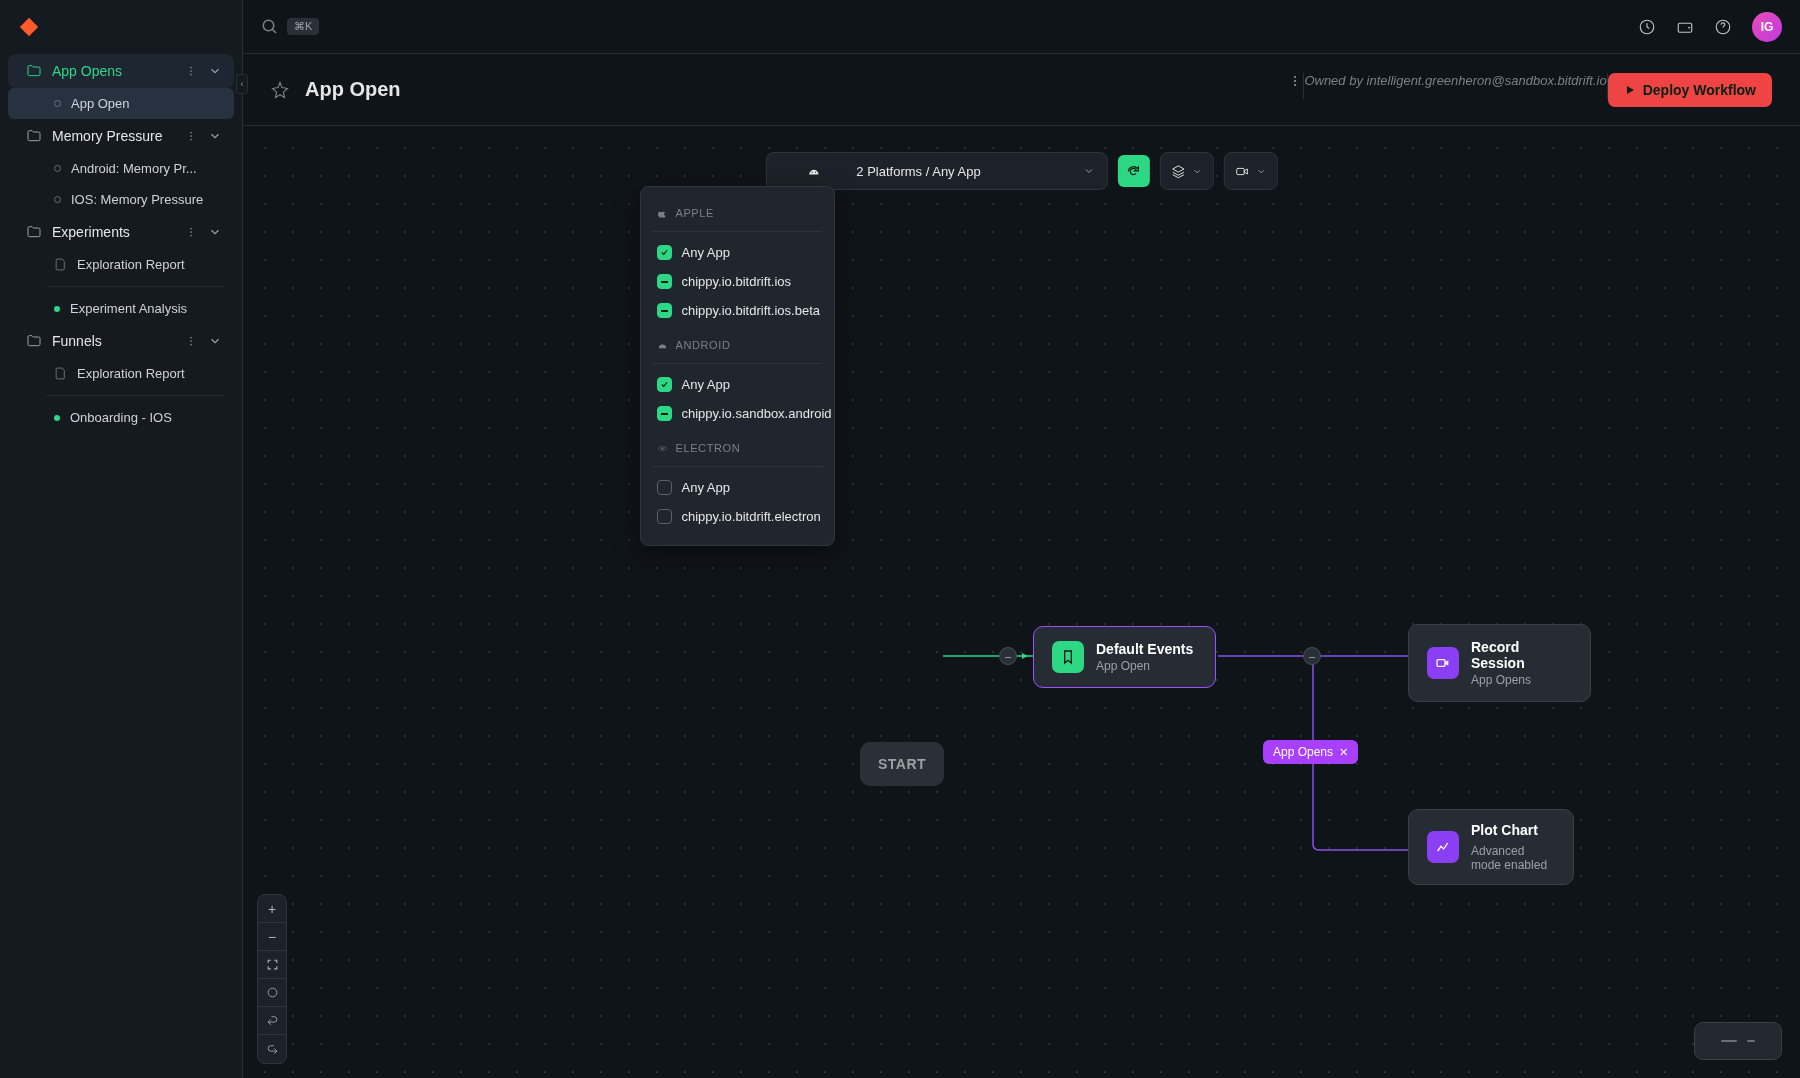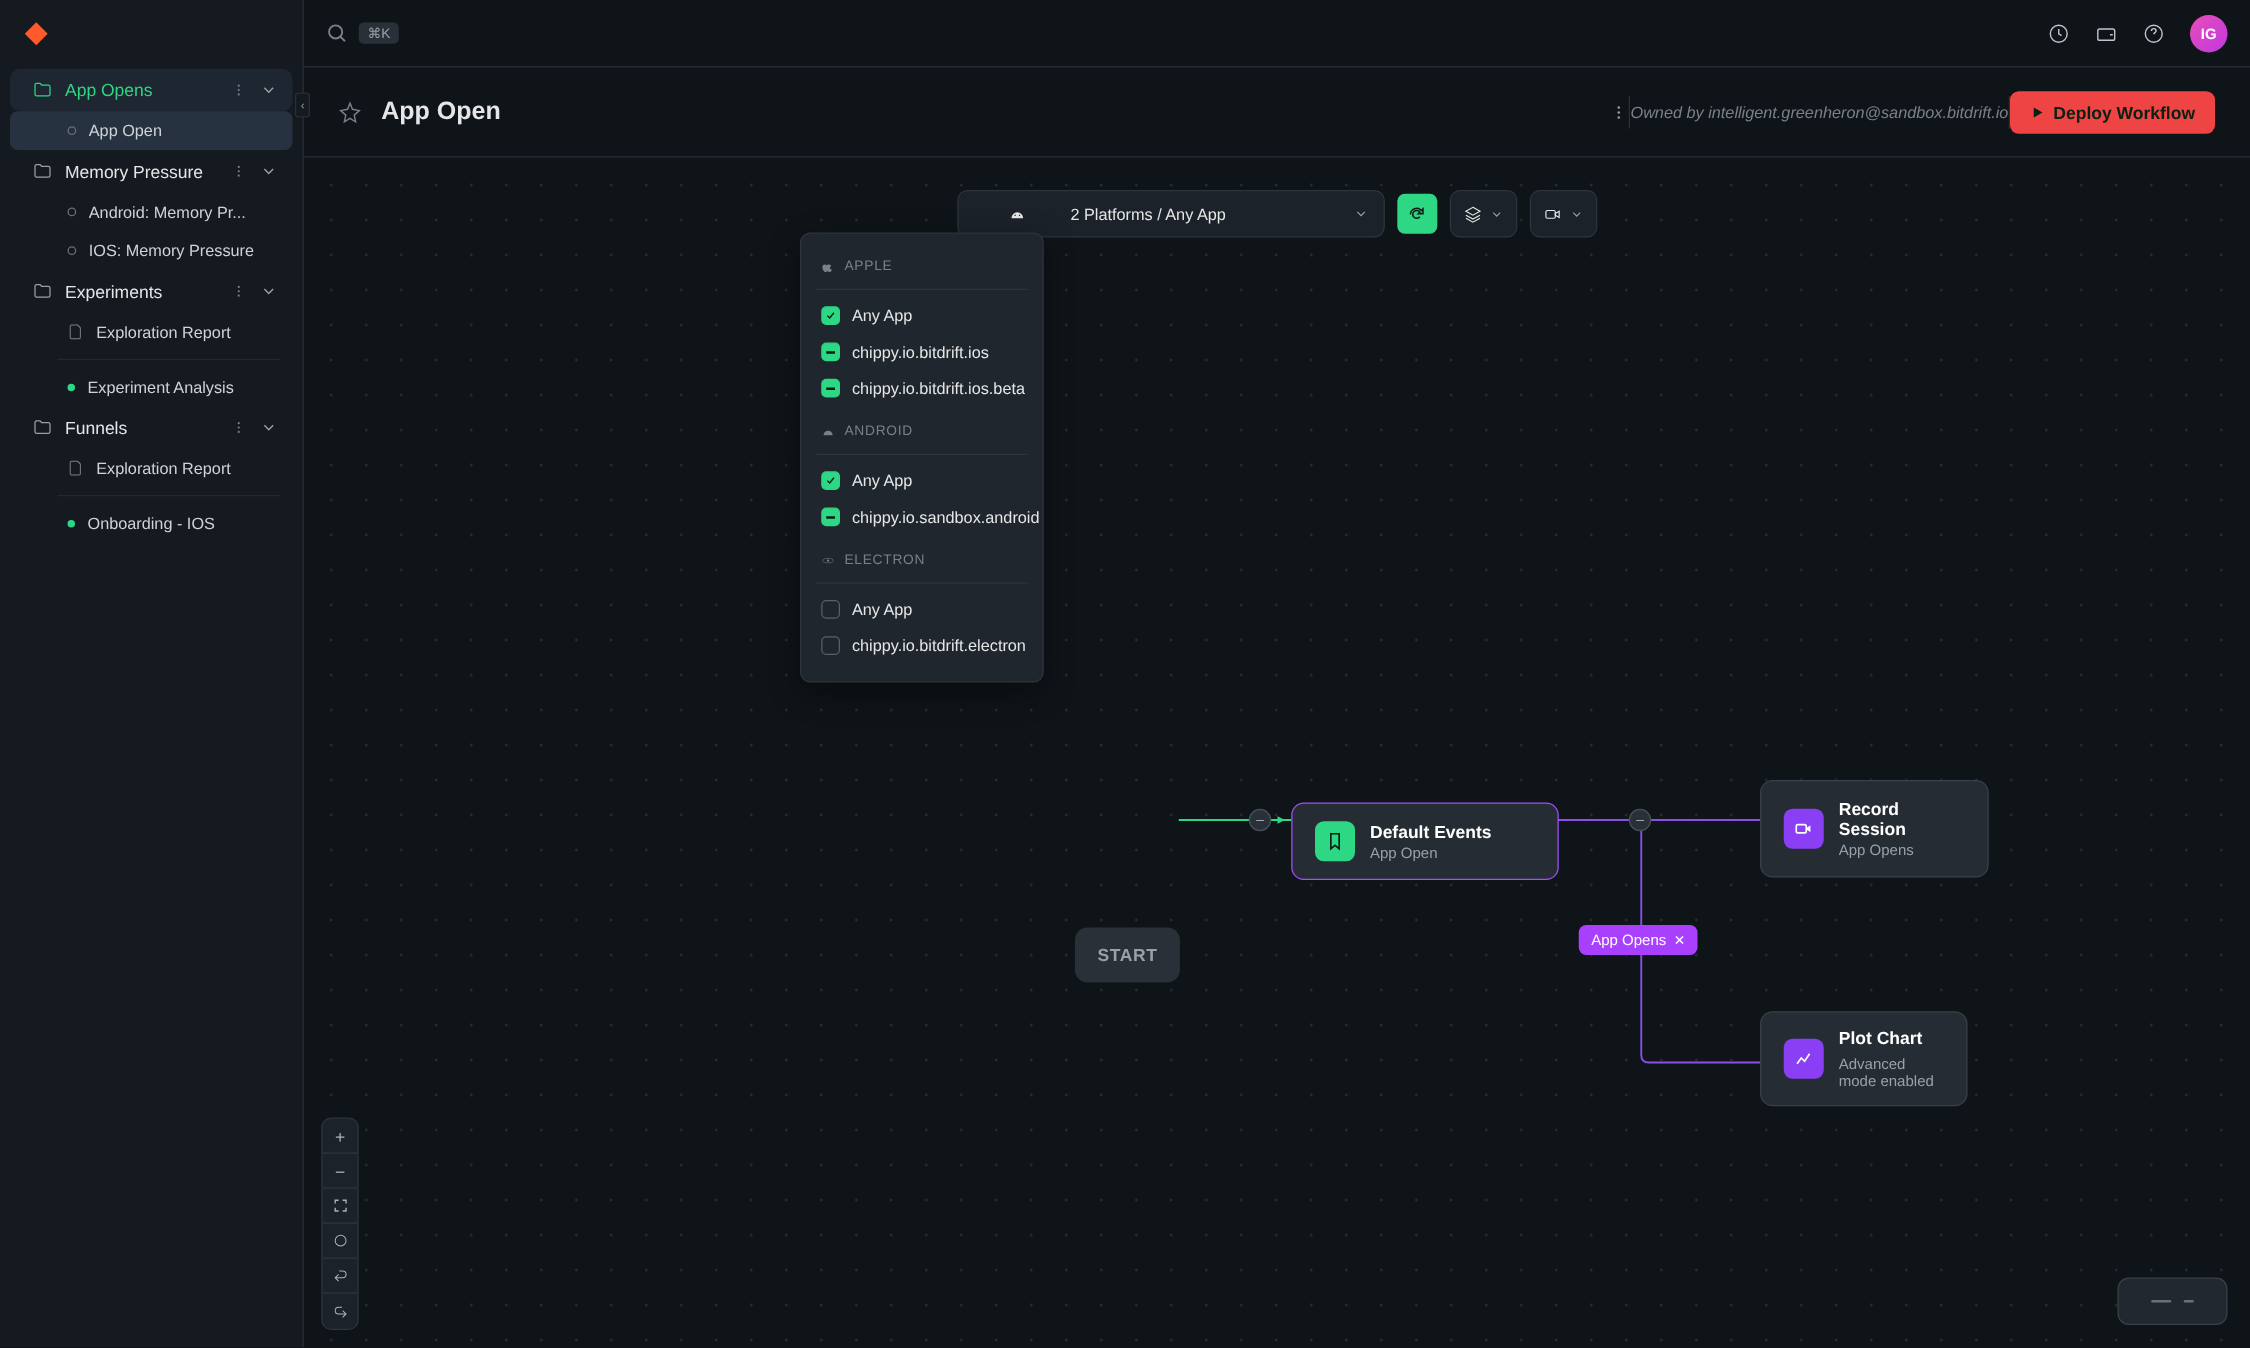--- a/index.html
+++ b/index.html
@@ -41,7 +41,7 @@
 .subheader { height: 72px; display: flex; align-items: center; padding: 0 28px; border-bottom: 1px solid #2a2f36; gap: 16px; }
 .star { width: 18px; height: 18px; color: #7a8088; cursor: pointer; }
 .page-title { font-size: 20px; font-weight: 600; }
-.subheader-right { margin-left: auto; display: flex; align-items: center; }
+.subheader-right { margin-left: auto; display: flex; }
 .ownedby { font-size: 13px; color: #7a8088; font-style: italic; }
 .vdiv { width: 1px; height: 26px; background: #2a2f36; }
 .deploy-btn { background: #ef4444; color: #0a2012; border: none; border-radius: 7px; padding: 9px 16px; font-size: 14px; font-weight: 600; cursor: pointer; display: flex; align-items: center; gap: 7px; }

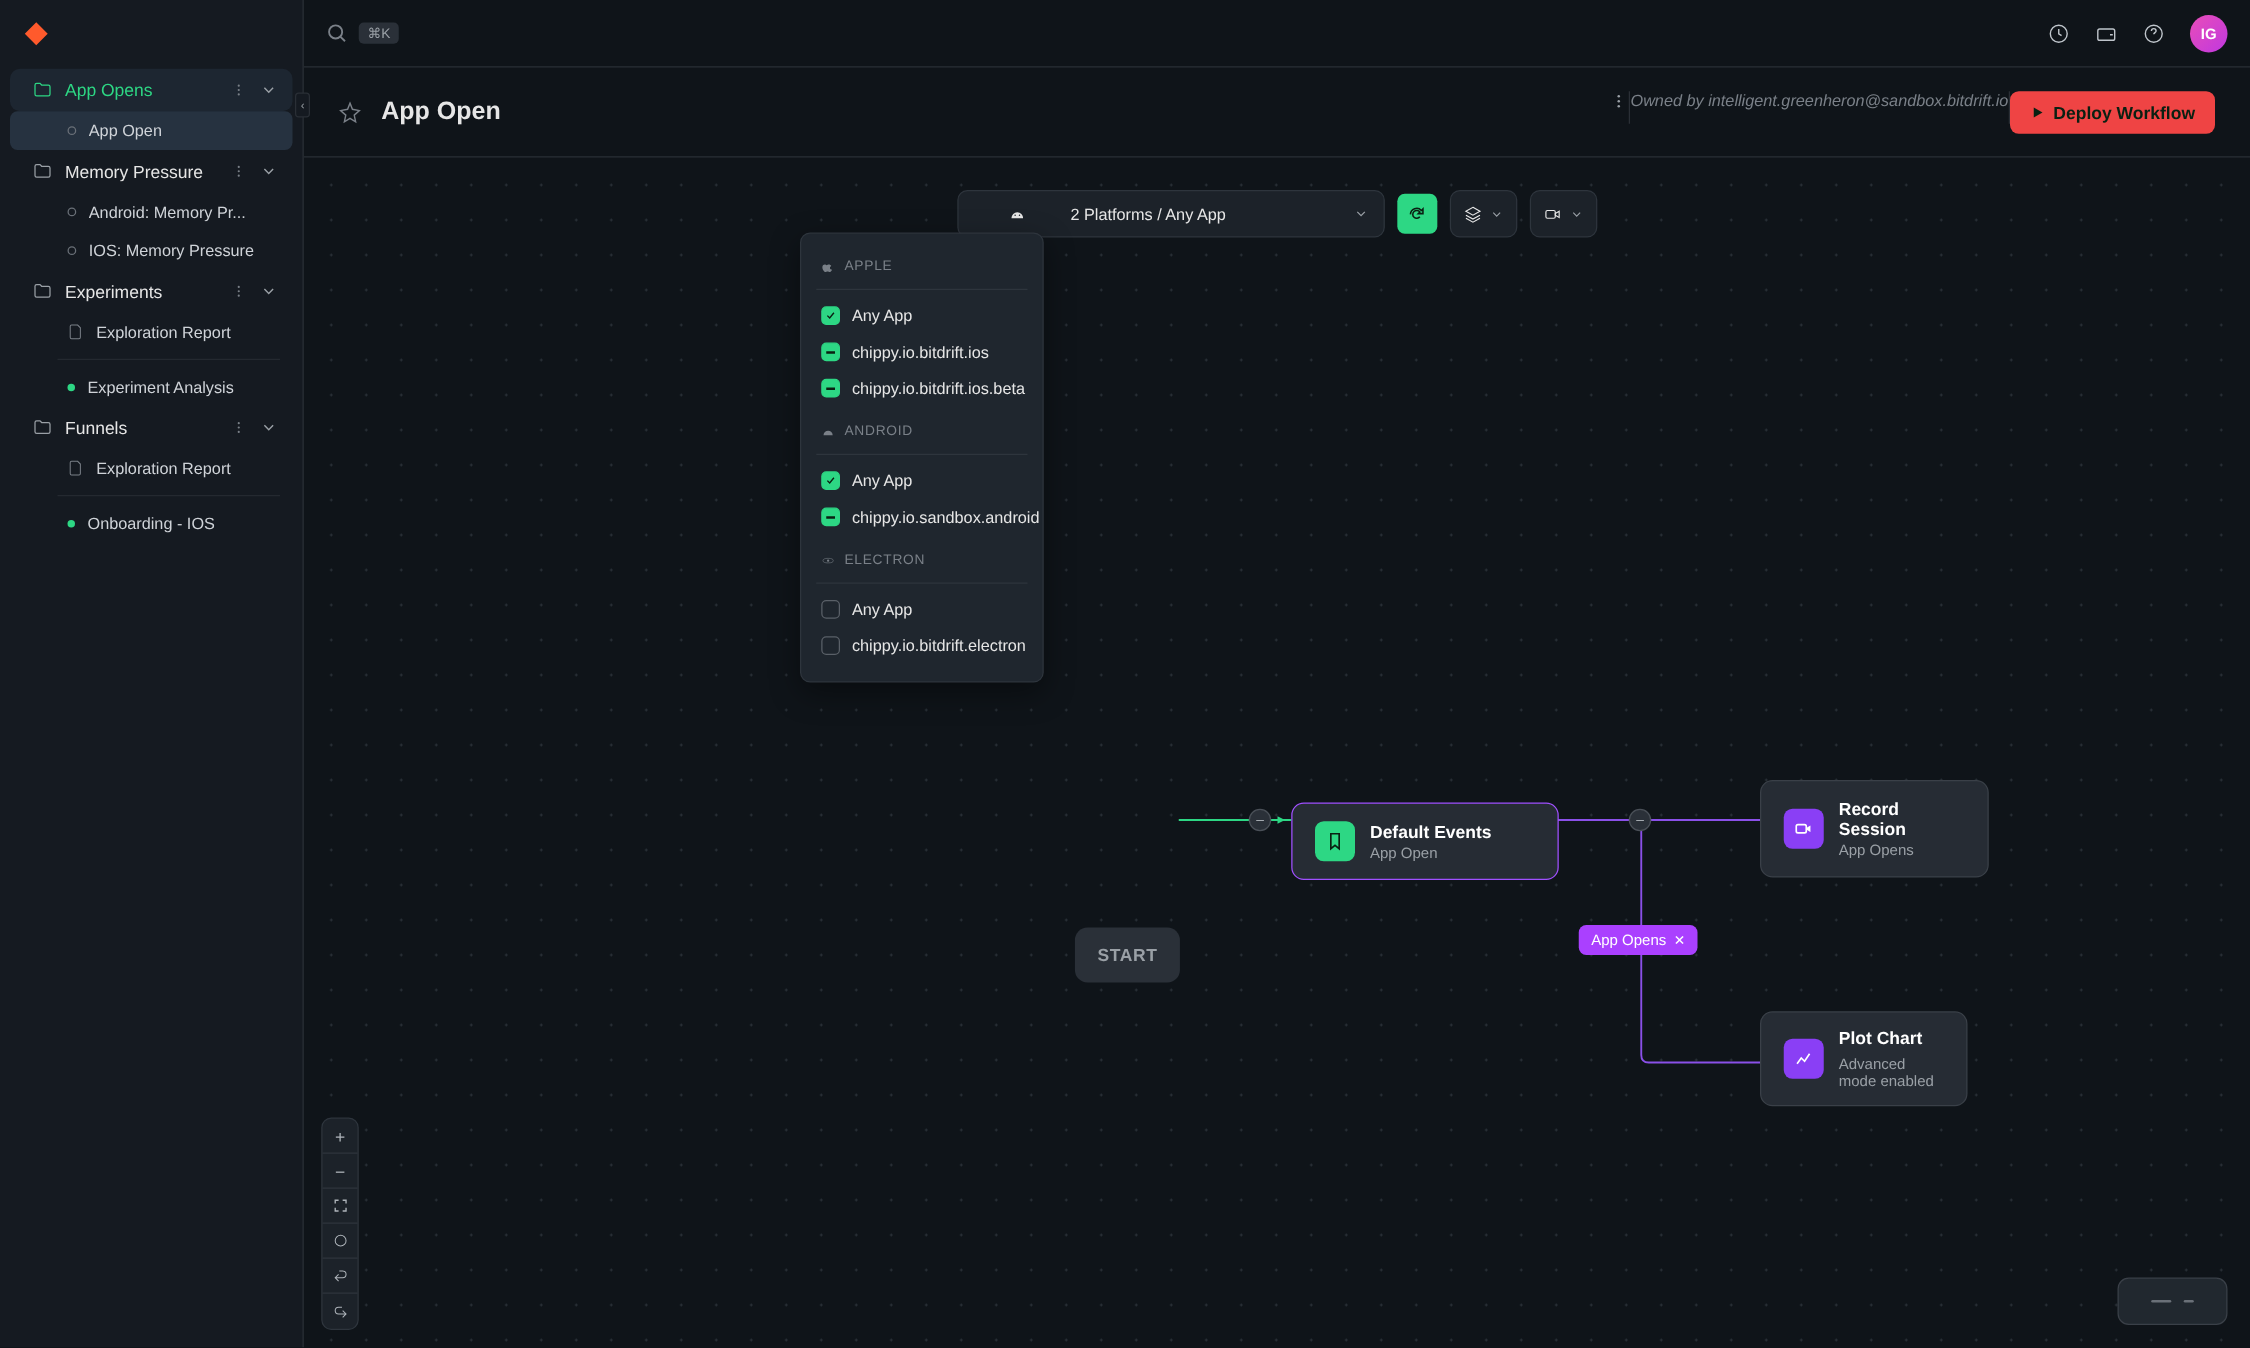--- a/index.html
+++ b/index.html
@@ -366,7 +366,7 @@
       </div>
       <div class="conn-dot" style="left:756px;top:521px">–</div>
 
-      <div class="node card sel" style="left:790px;top:516px;width:214px">
+      <div class="node card sel" style="left:790px;top:500px;width:183px">
         <div class="node-icon green">
             <svg width="16" height="16" viewBox="0 0 24 24">
               <path d="M7 3h10v18l-5-4-5 4z" fill="none" stroke="currentColor" stroke-width="2"></path>

